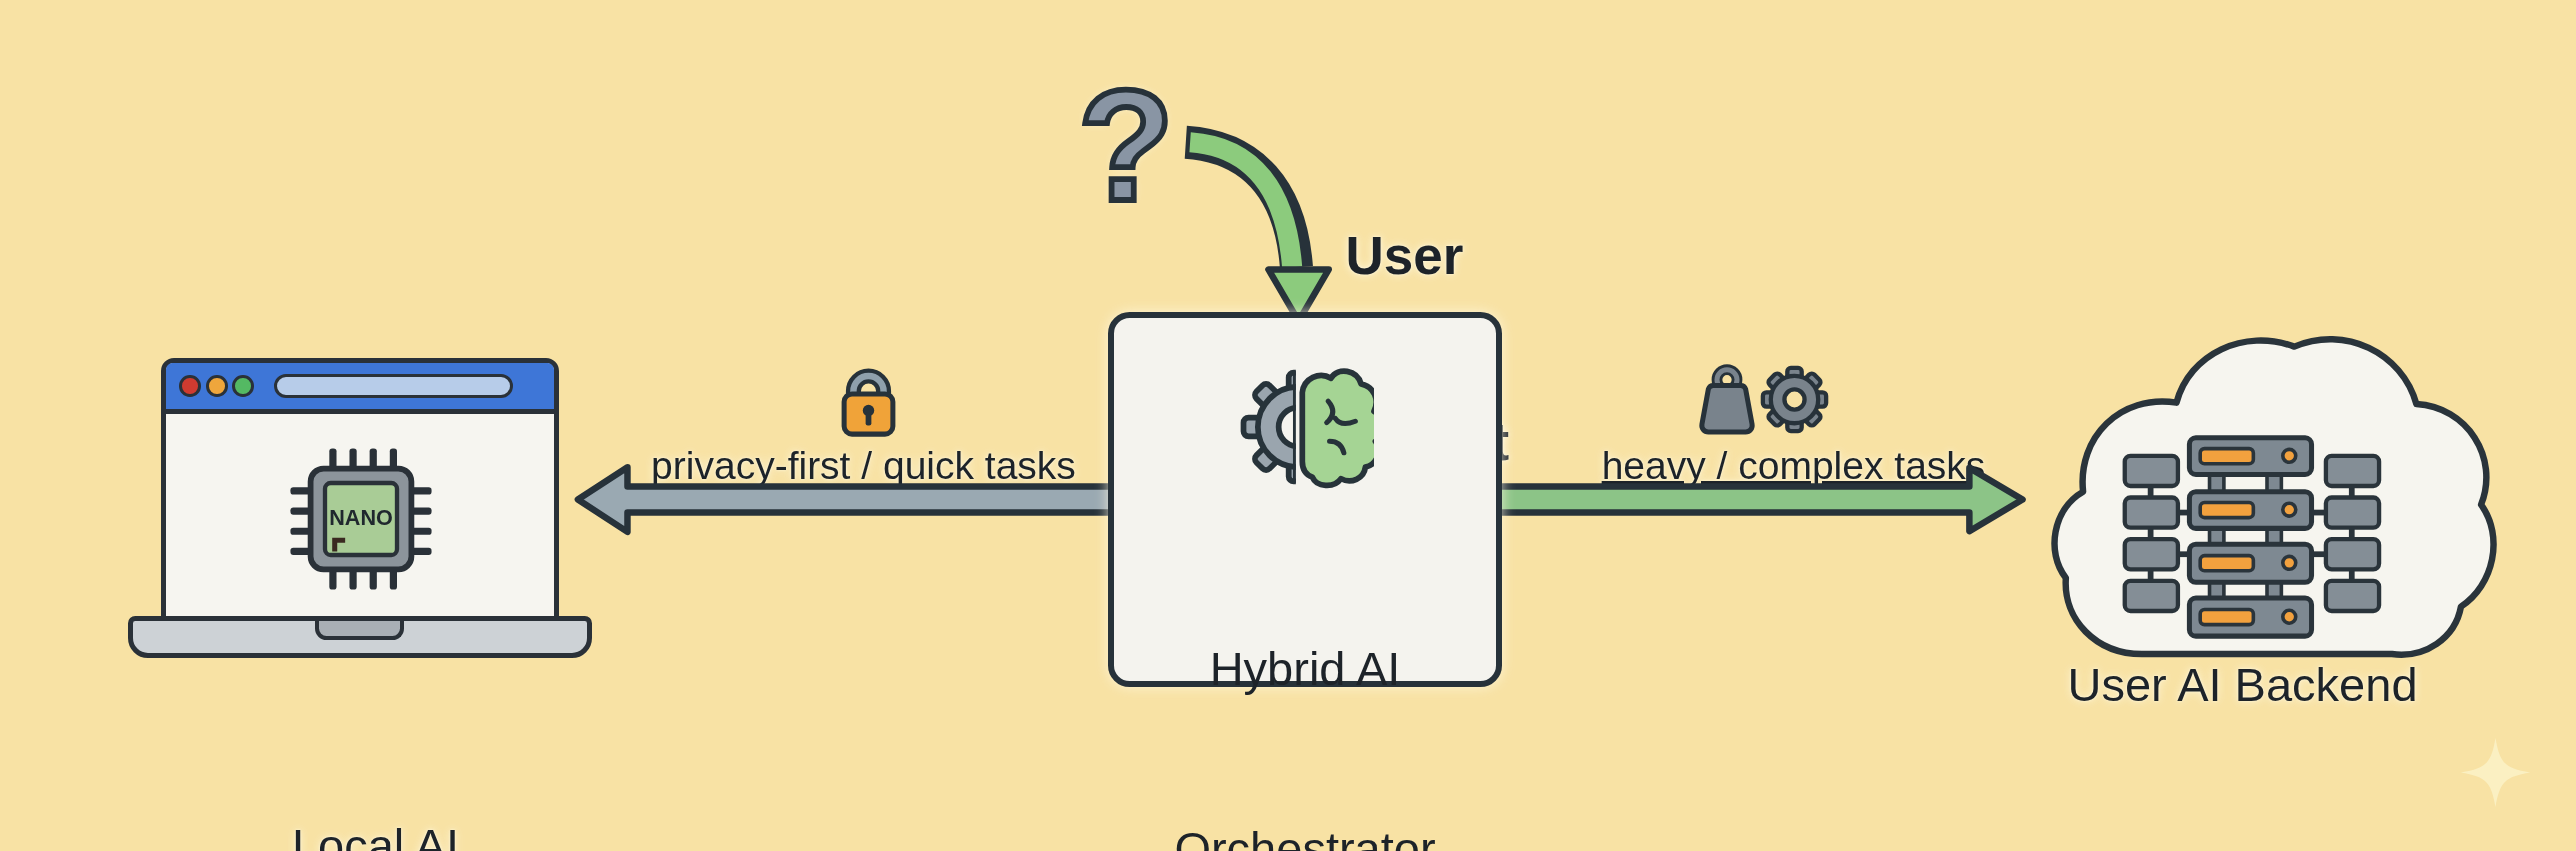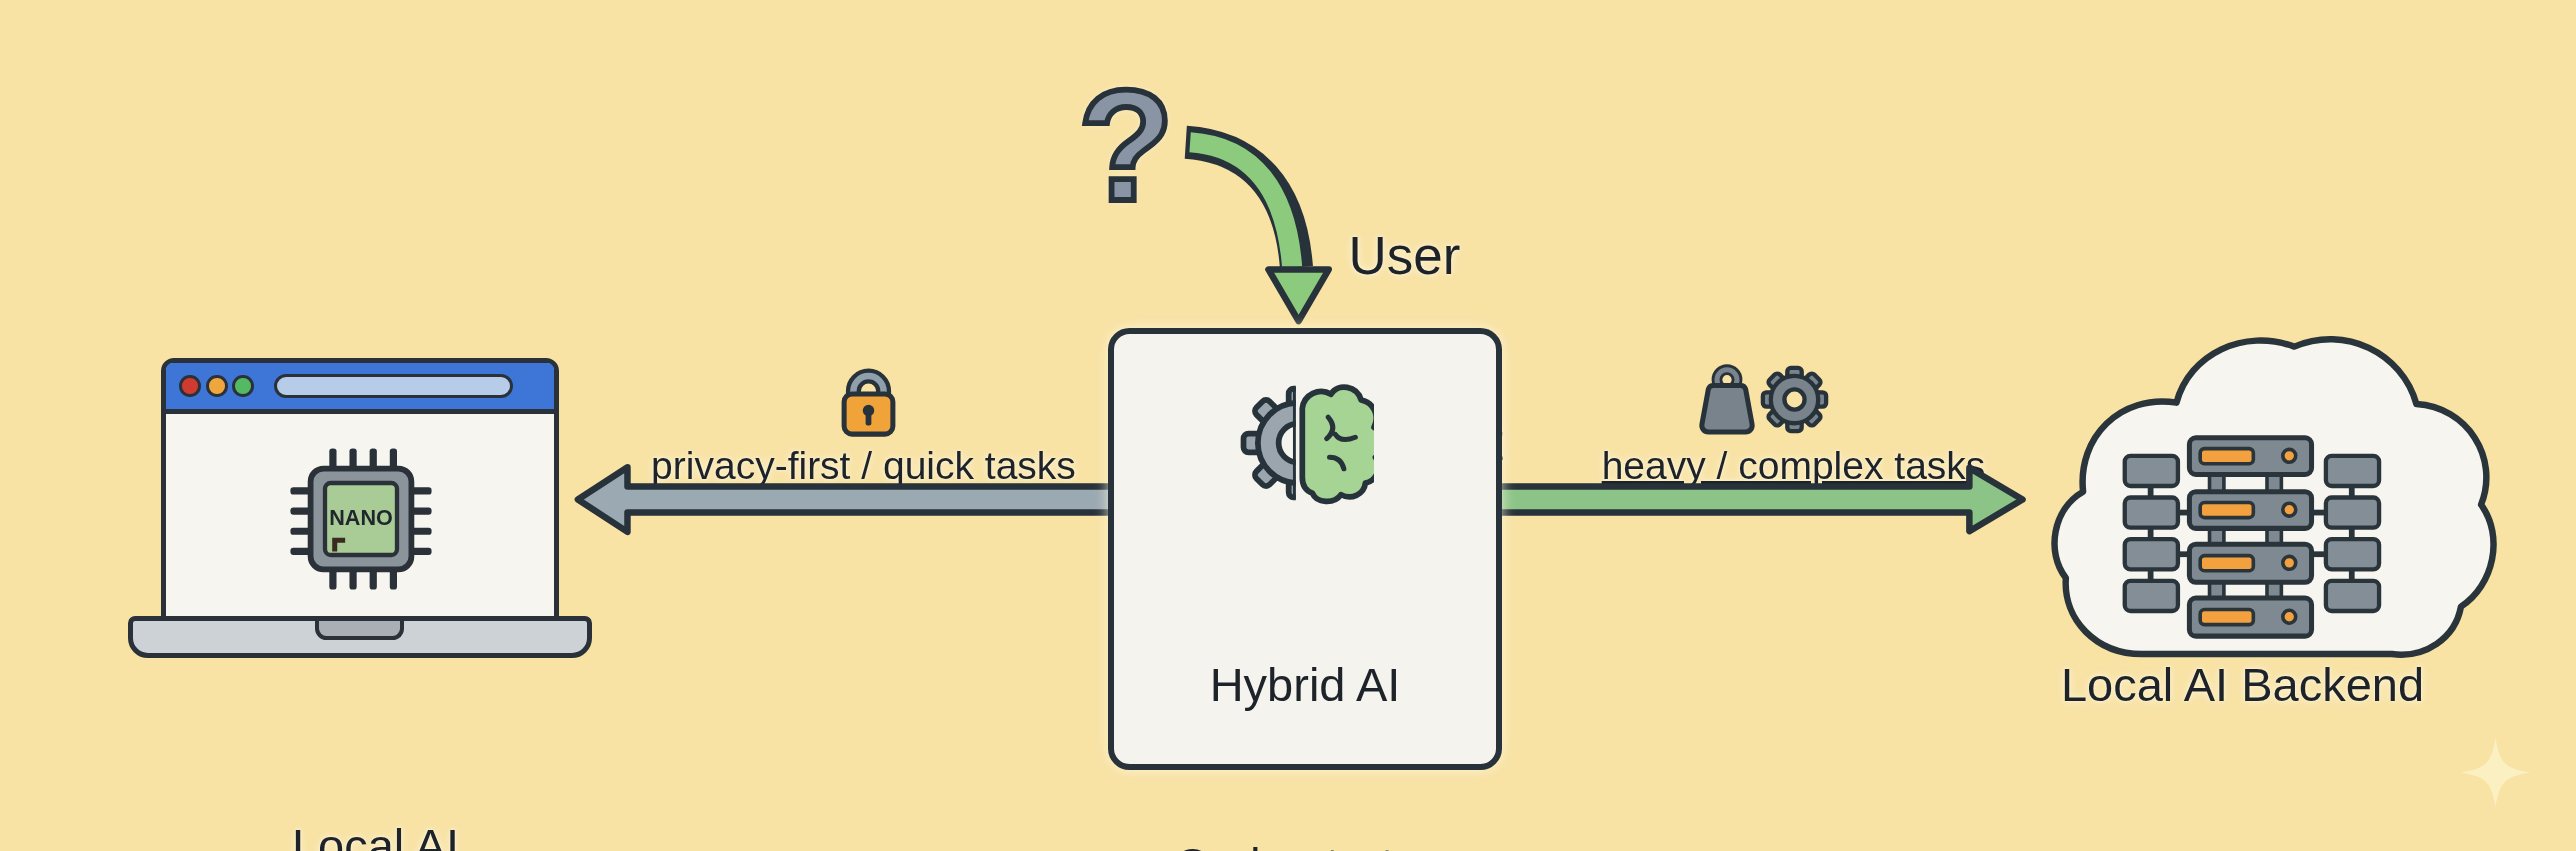--- a/index.html
+++ b/index.html
@@ -21,7 +21,7 @@
   }
   #user-request{
     left:1189px;top:101px;width:431px;
-    font-size:53px;line-height:62px;
+    font-size:53px;line-height:62px;font-weight:bold;
   }
 
   

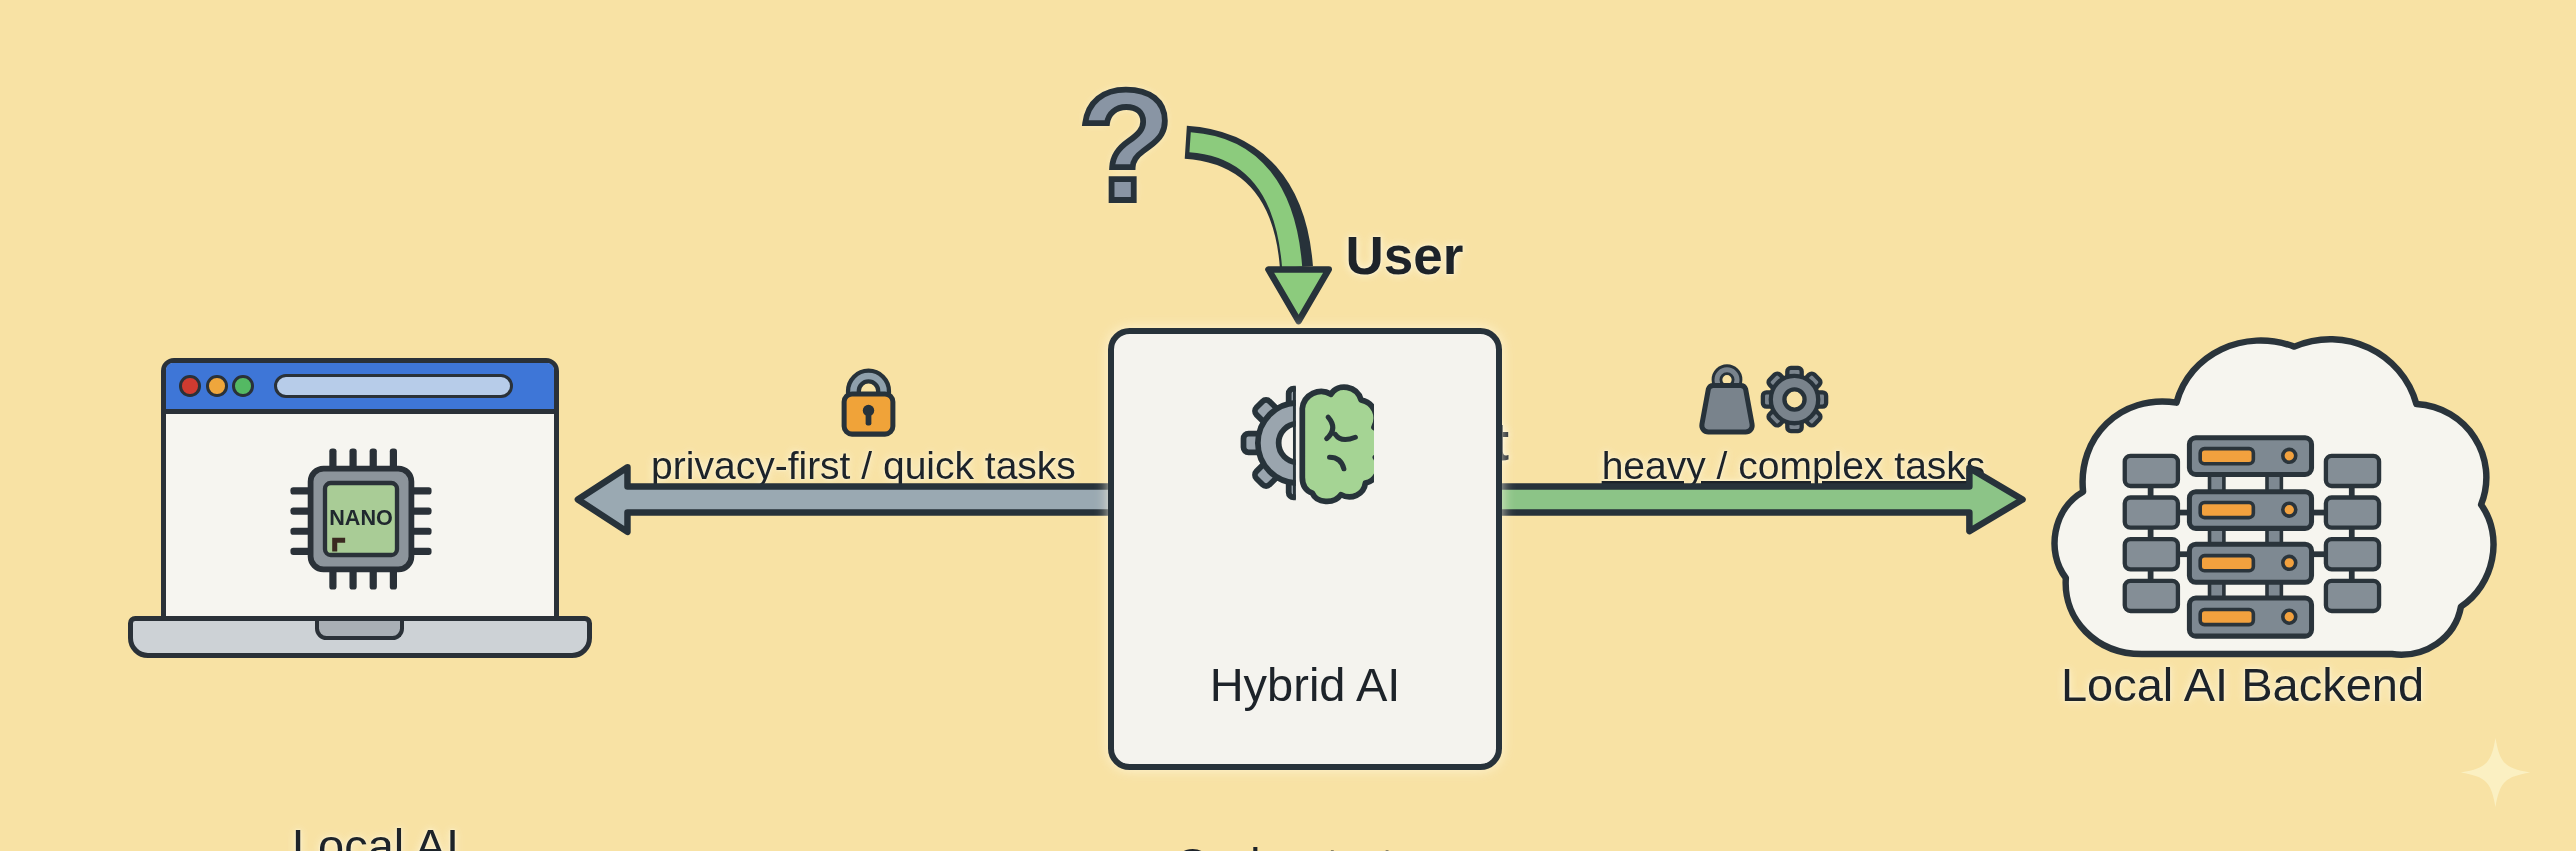--- a/index.html
+++ b/index.html
@@ -26,7 +26,7 @@
 
   
   #orchestrator-box{
-    left:1108px;top:328px;width:394px;height:442px;
+    left:1108px;top:312px;width:394px;height:375px;
     background:#f4f3ee;border:6.5px solid #27323a;border-radius:21.6px;
     box-sizing:border-box;z-index:3;
     box-shadow:0 0 13px rgba(255,249,226,.8);

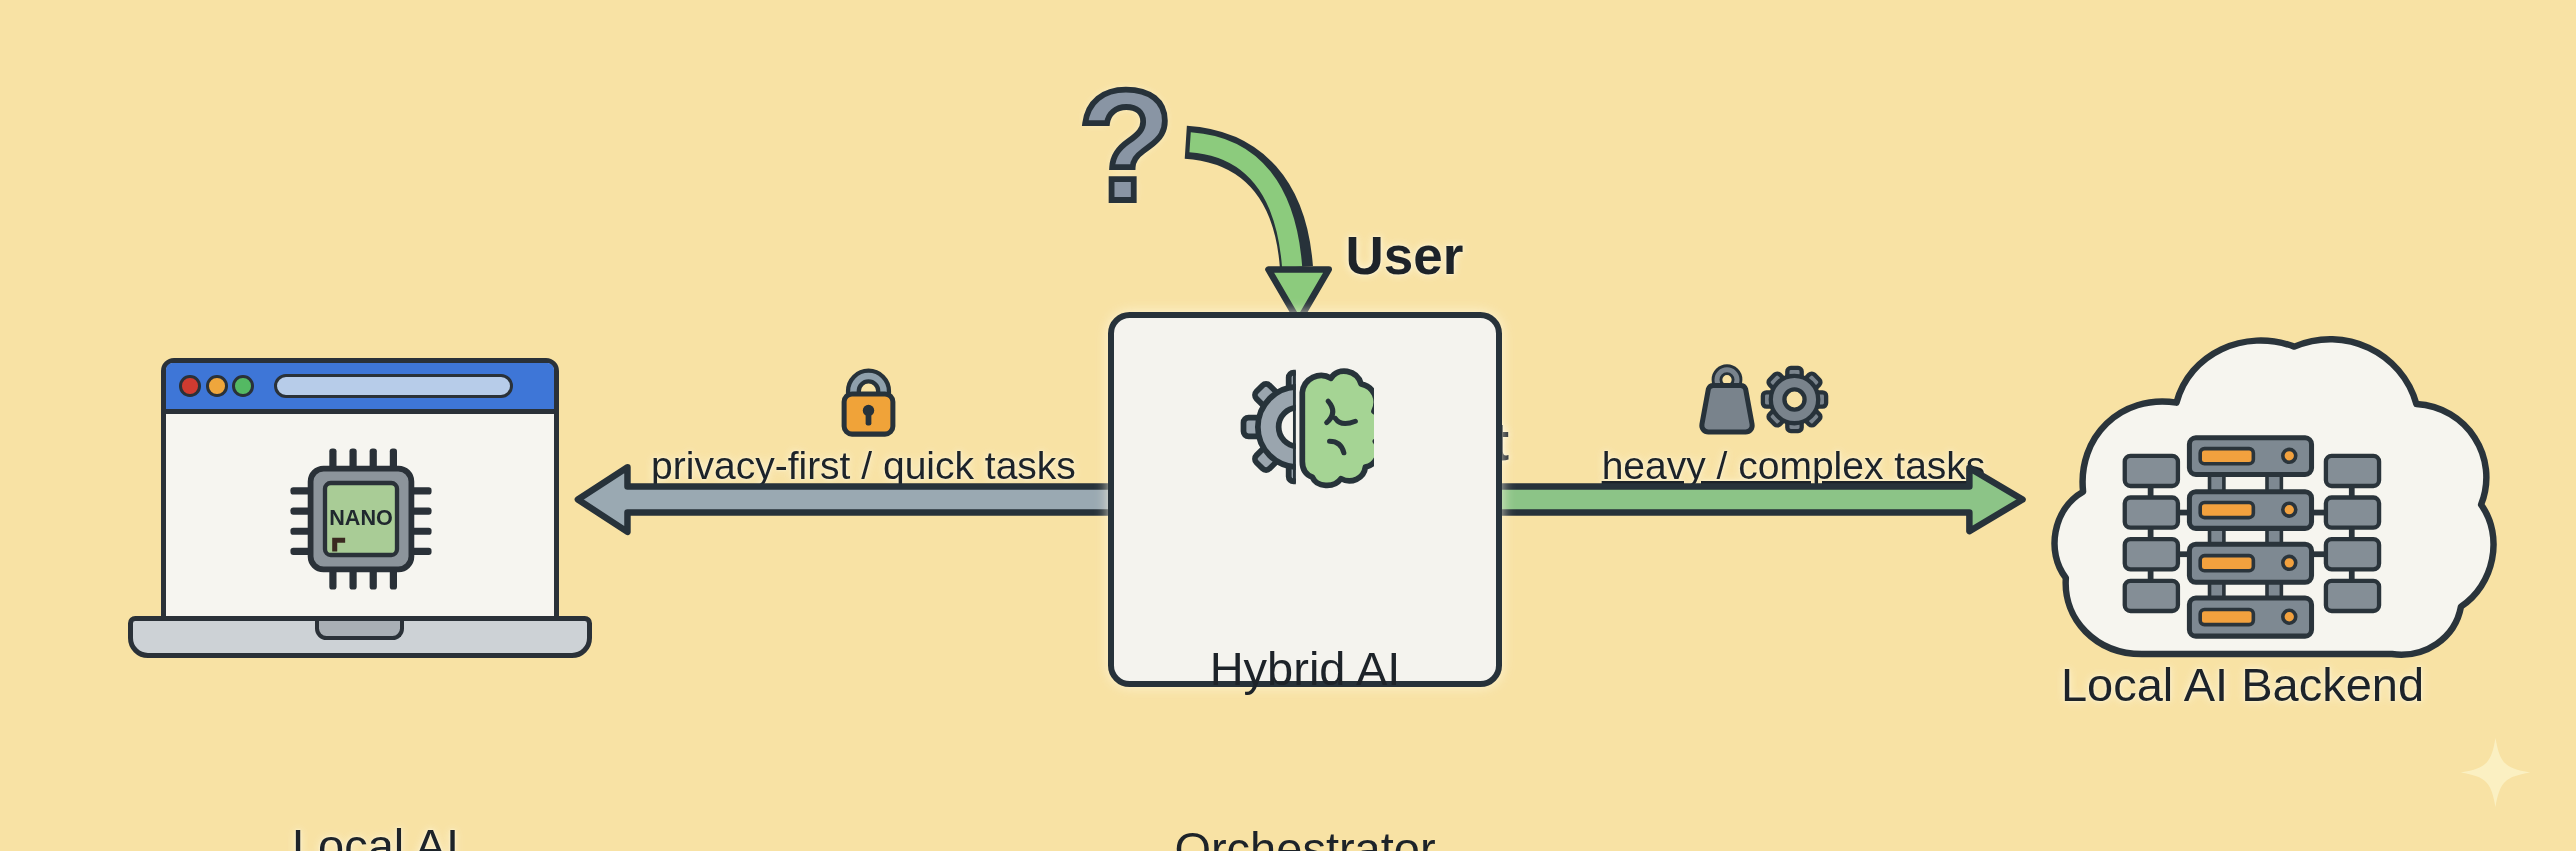--- a/index.html
+++ b/index.html
@@ -311,7 +311,7 @@
       </g>
     </g>
   </svg>
-  <div class="abs txt halo" id="cloud-caption">Local AI Backend</div>
+  <div class="abs txt halo" id="cloud-caption">User AI Backend</div>
 
   <svg class="abs" id="sparkle-svg" width="75" height="75" viewBox="-52 -52 104 104">
     <path d="M0,-48 C6,-13 13,-6 48,0 C13,6 6,13 0,48 C-6,13 -13,6 -48,0 C-13,-6 -6,-13 0,-48 Z" fill="#fbf0c2"></path>

